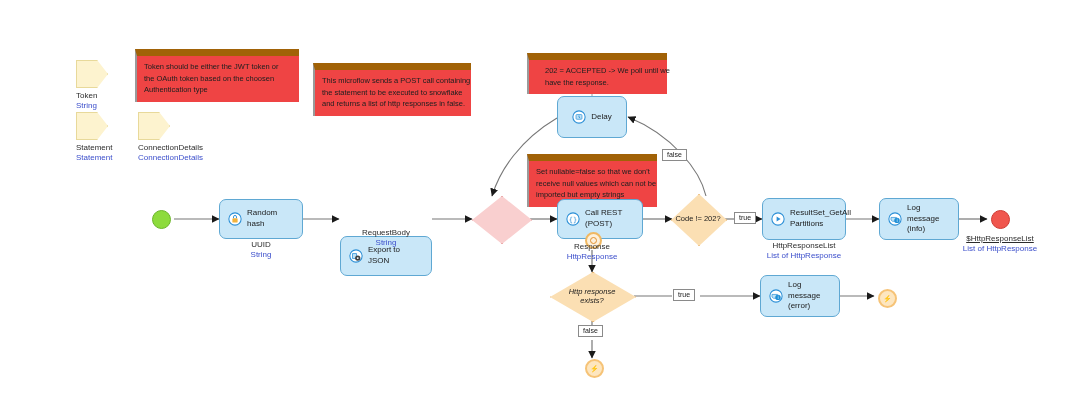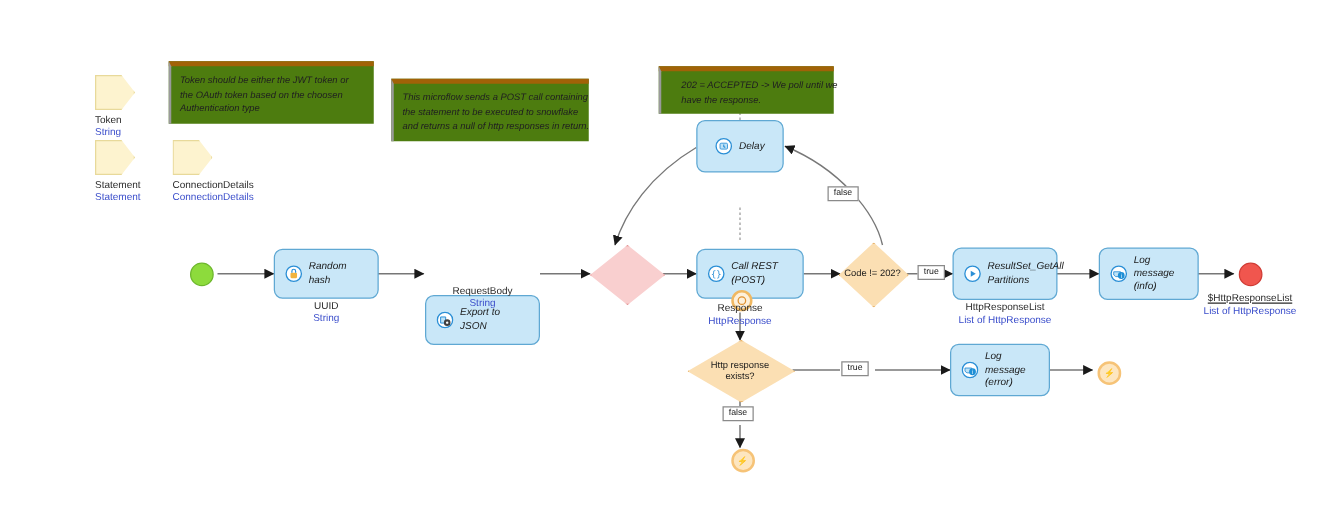--- a/index.html
+++ b/index.html
@@ -56,15 +56,14 @@
   
   .note {
     position: absolute;
-    background: #4d7c0f;
+    background: #ef4444;
     border-left: 2px solid #9a9a9a;
-    border-top: 4px solid #a16207;
+    border-top: 7px solid #a16207;
     color: #202020;
     font-size: 7.5px;
     line-height: 1.55;
     padding: 5px 7px 6px 7px;
     box-sizing: border-box;
-    font-style: italic;
   }
   .note .line { white-space: nowrap; display: block; }
 

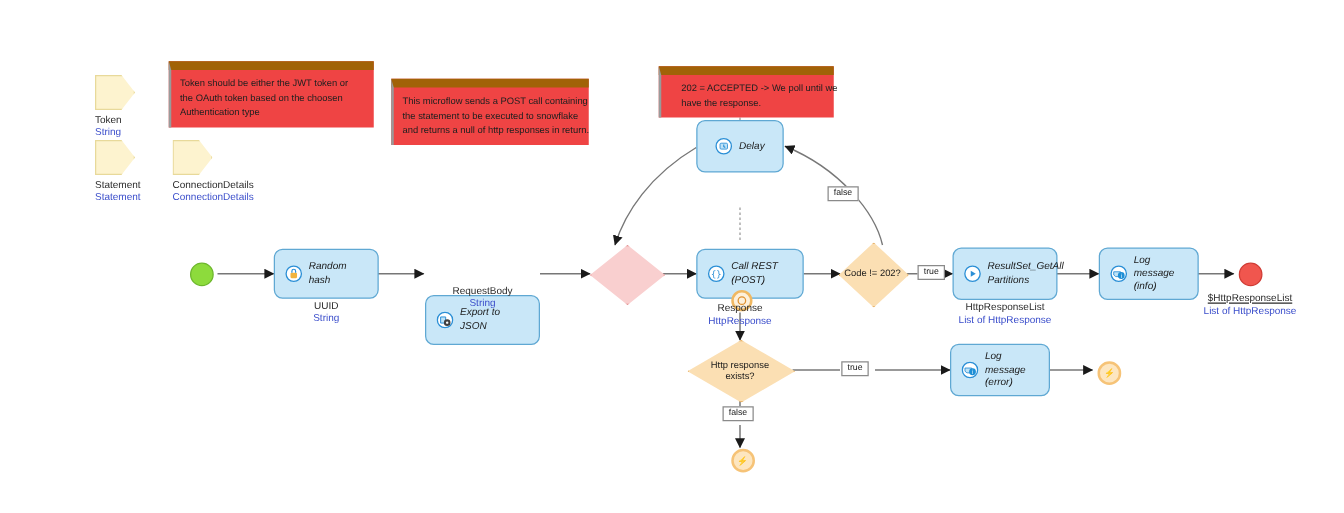--- a/index.html
+++ b/index.html
@@ -263,7 +263,7 @@
   <div class="note" style="left:313px; top:63px; width:158px;">
     <span class="line">This microflow sends a POST call containing</span>
     <span class="line">the statement to be executed to snowflake</span>
-    <span class="line">and returns a null of http responses in return.</span>
+    <span class="line">and returns a list of http responses in false.</span>
   </div>
 
   <div class="note" style="left:527px; top:53px; width:140px;padding-left:16px;">

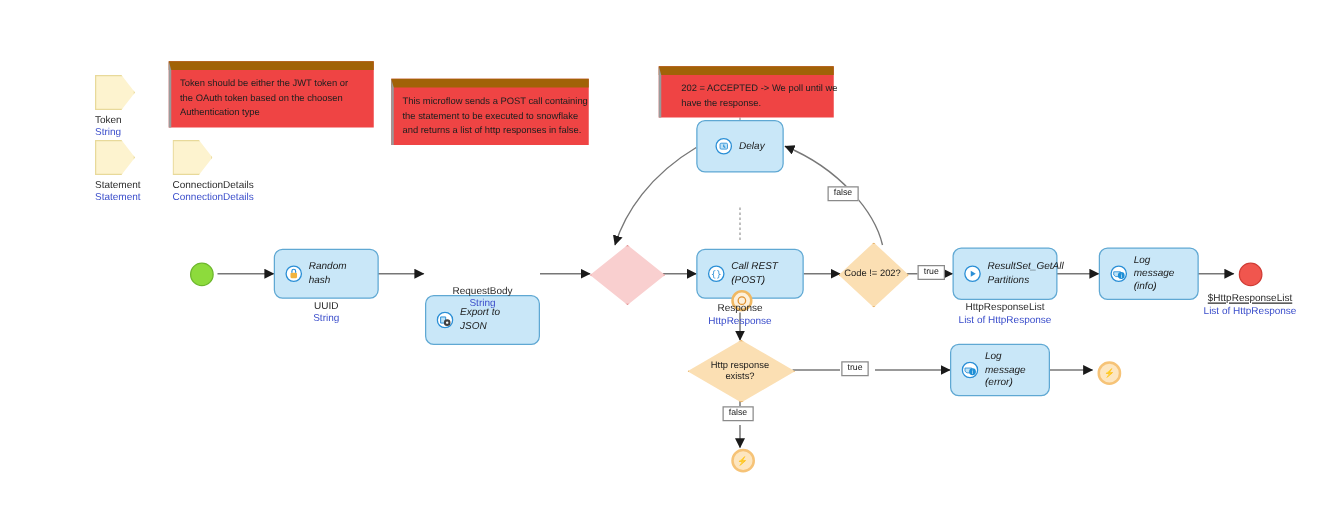--- a/index.html
+++ b/index.html
@@ -84,7 +84,6 @@
     color: #1a1a1a;
     line-height: 1.35;
     white-space: pre-line;
-    font-style: italic;
   }
   .act .ico { flex: 0 0 auto; display: block; }
 

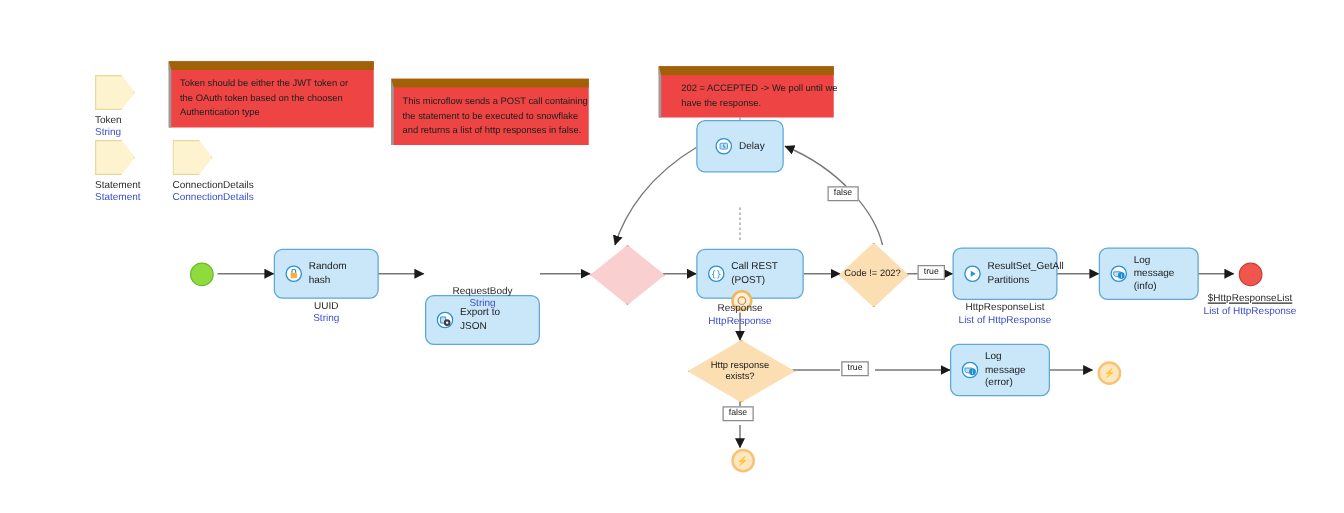--- a/index.html
+++ b/index.html
@@ -270,6 +270,11 @@
     <span class="line">have the response.</span>
   </div>
 
+  <div class="note" style="left:527px; top:154px; width:130px;">
+    <span class="line">Set nullable=false so that we don't</span>
+    <span class="line">receive null values which can not be</span>
+    <span class="line">imported but empty strings</span>
+  </div>
 
   <div class="startnode" style="left:152px; top:210px;"></div>
 

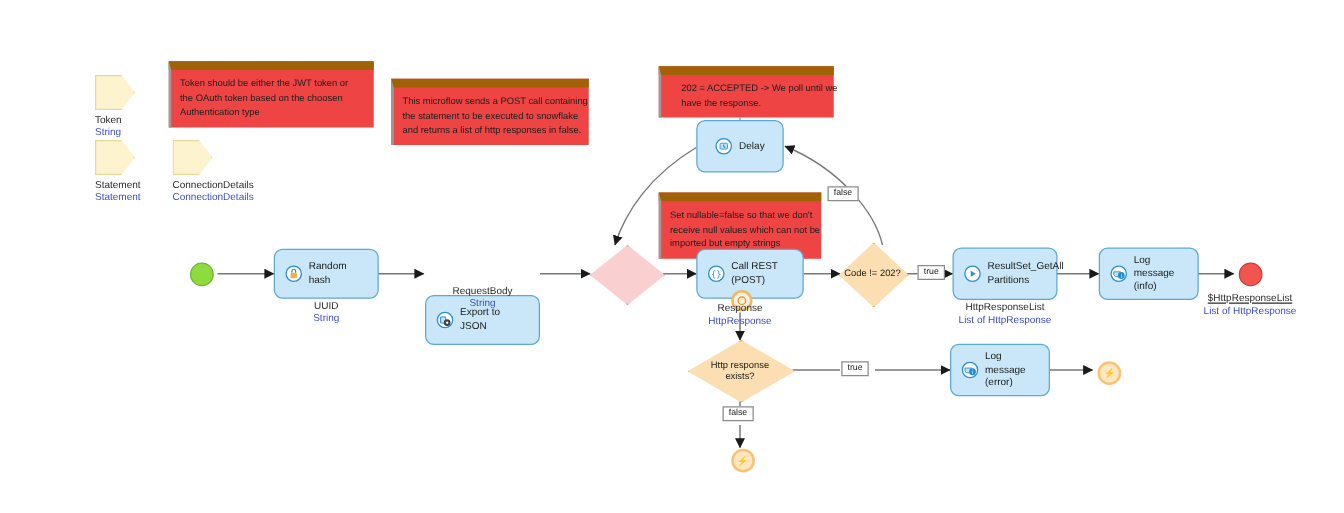--- a/index.html
+++ b/index.html
@@ -371,7 +371,7 @@
     <span class="ctype">List of HttpResponse</span>
   </div>
 
-  <div class="diamond" style="left:550px; top:272px; width:84px; height:48px;">
+  <div class="diamond" style="left:550px; top:272px; width:84px; height:48px;font-style:italic;">
     <div class="dbody"></div>
     <span class="dlbl">Http response
 exists?</span>

